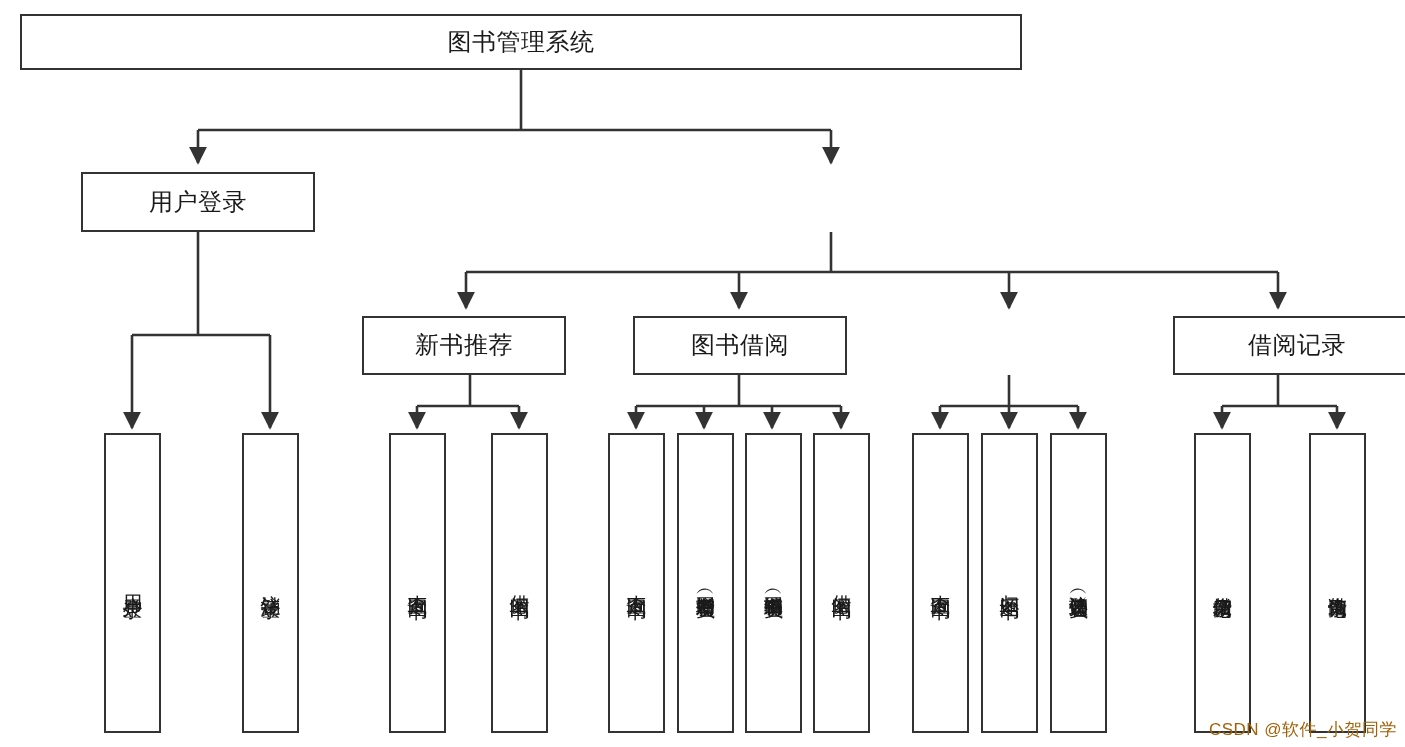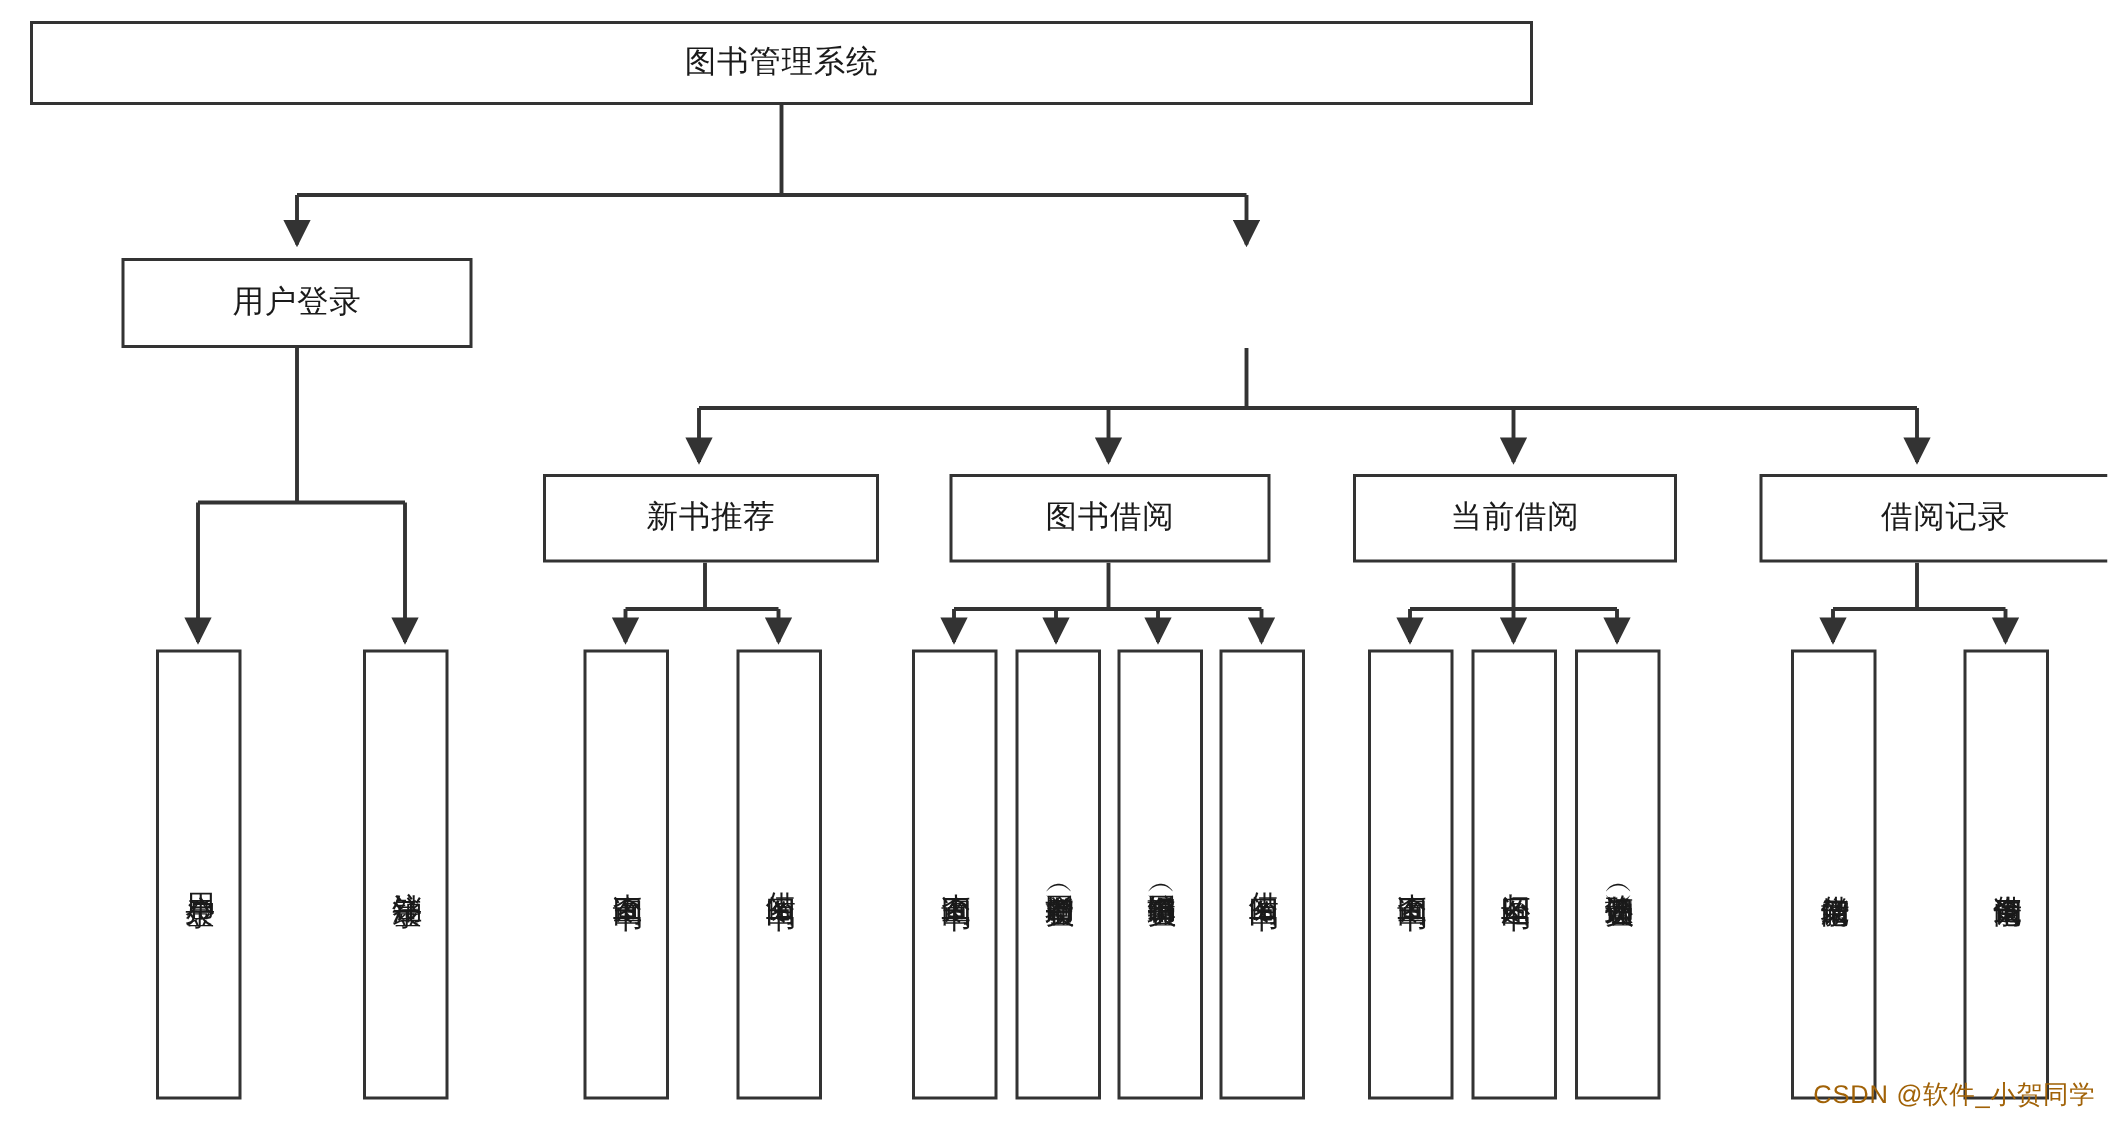--- a/index.html
+++ b/index.html
@@ -41,7 +41,7 @@
     line-height: 1.18;
   }
   .node.horizontal .lbl {
-    font-size: 21px;
+    font-size: 24px;
     letter-spacing: 0.5px;
   }
   .node.vertical {

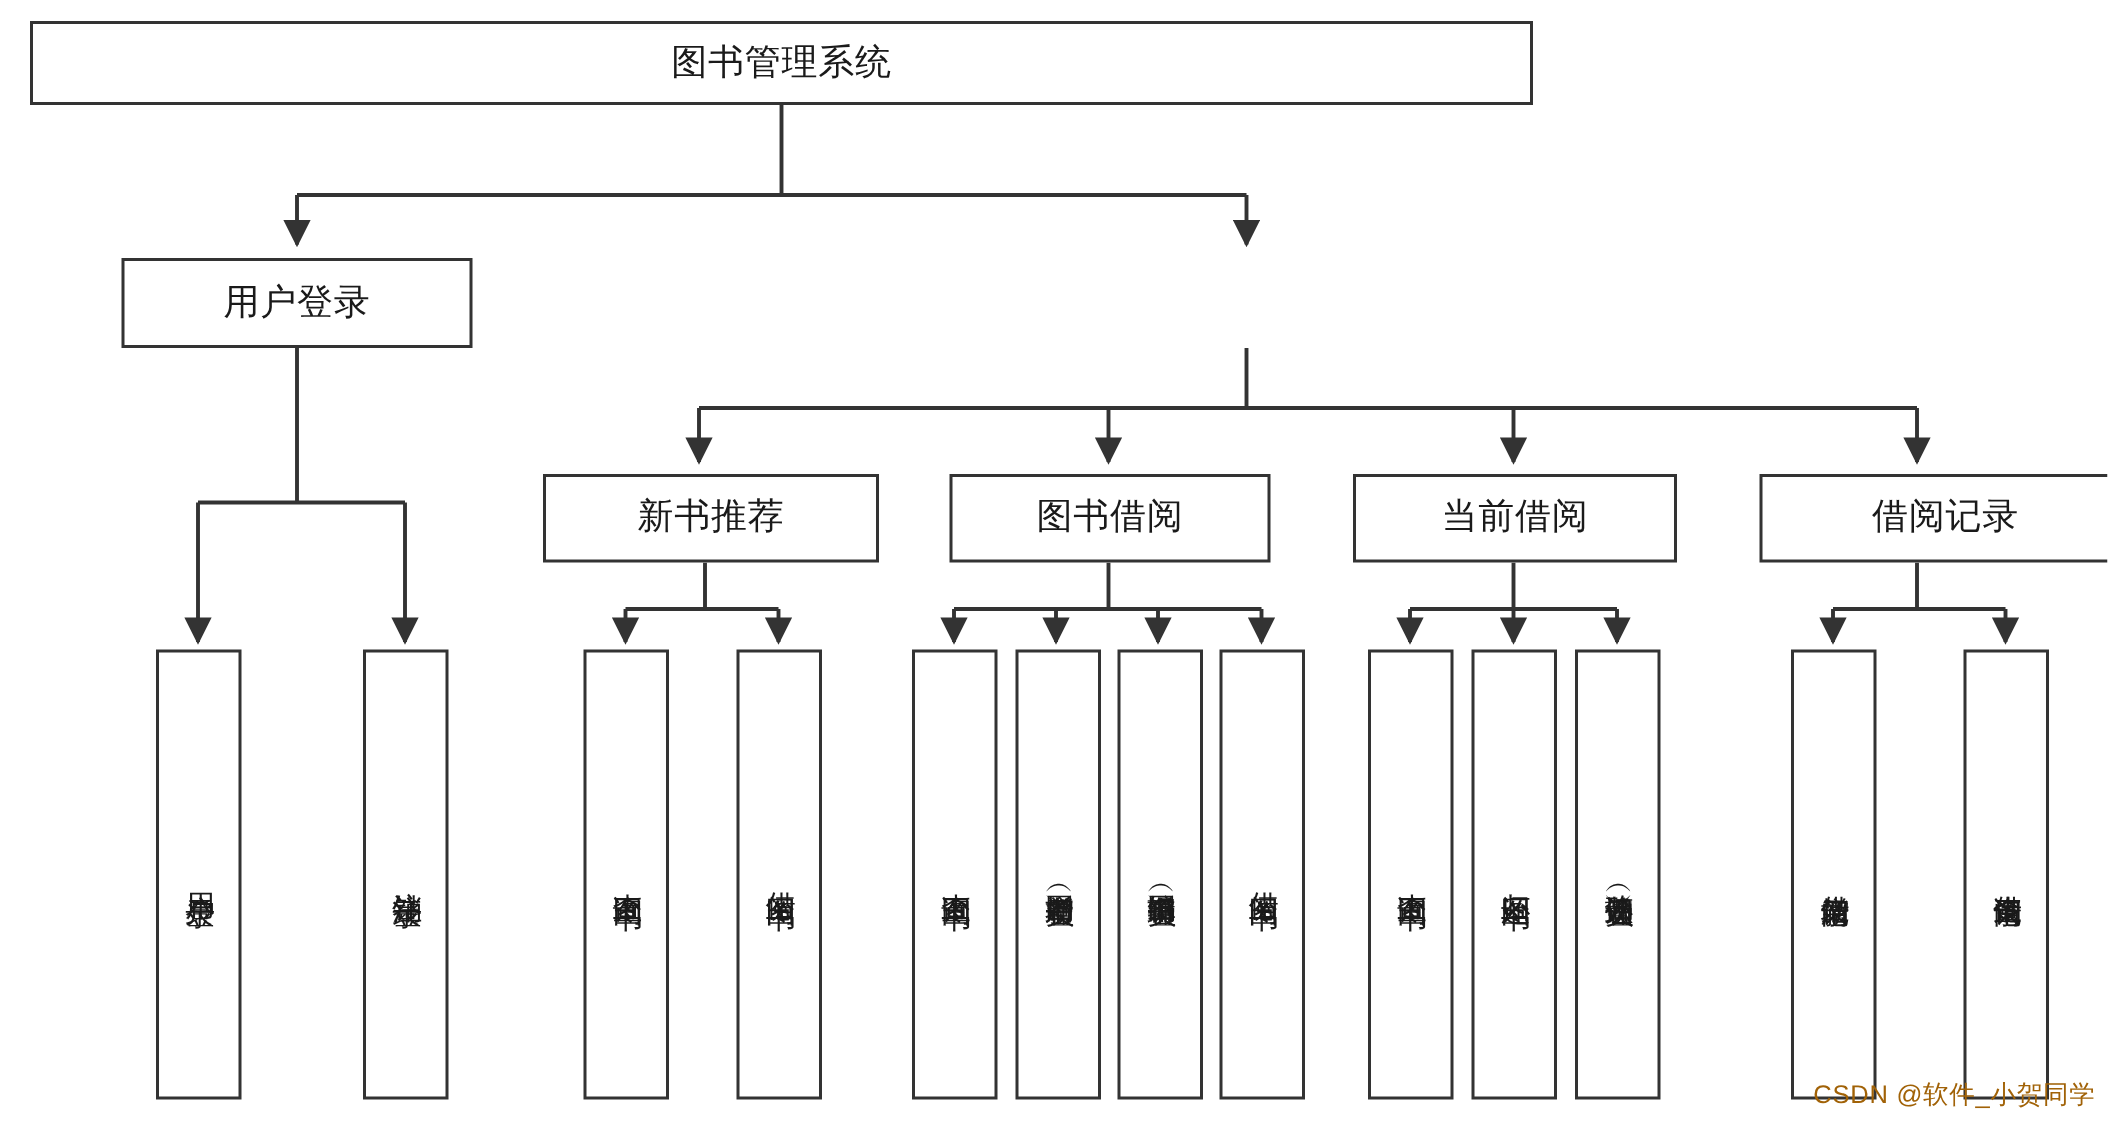--- a/index.html
+++ b/index.html
@@ -134,7 +134,7 @@
     <span class="lbl">用户登录</span>
   </div>
 
-  <div class="node horizontal" style="left:362px; top:316px; width:224px; height:59px;">
+  <div class="node horizontal" style="left:362px; top:316px; width:204px; height:59px;">
     <span class="lbl">新书推荐</span>
   </div>
   <div class="node horizontal" style="left:633px; top:316px; width:214px; height:59px;">

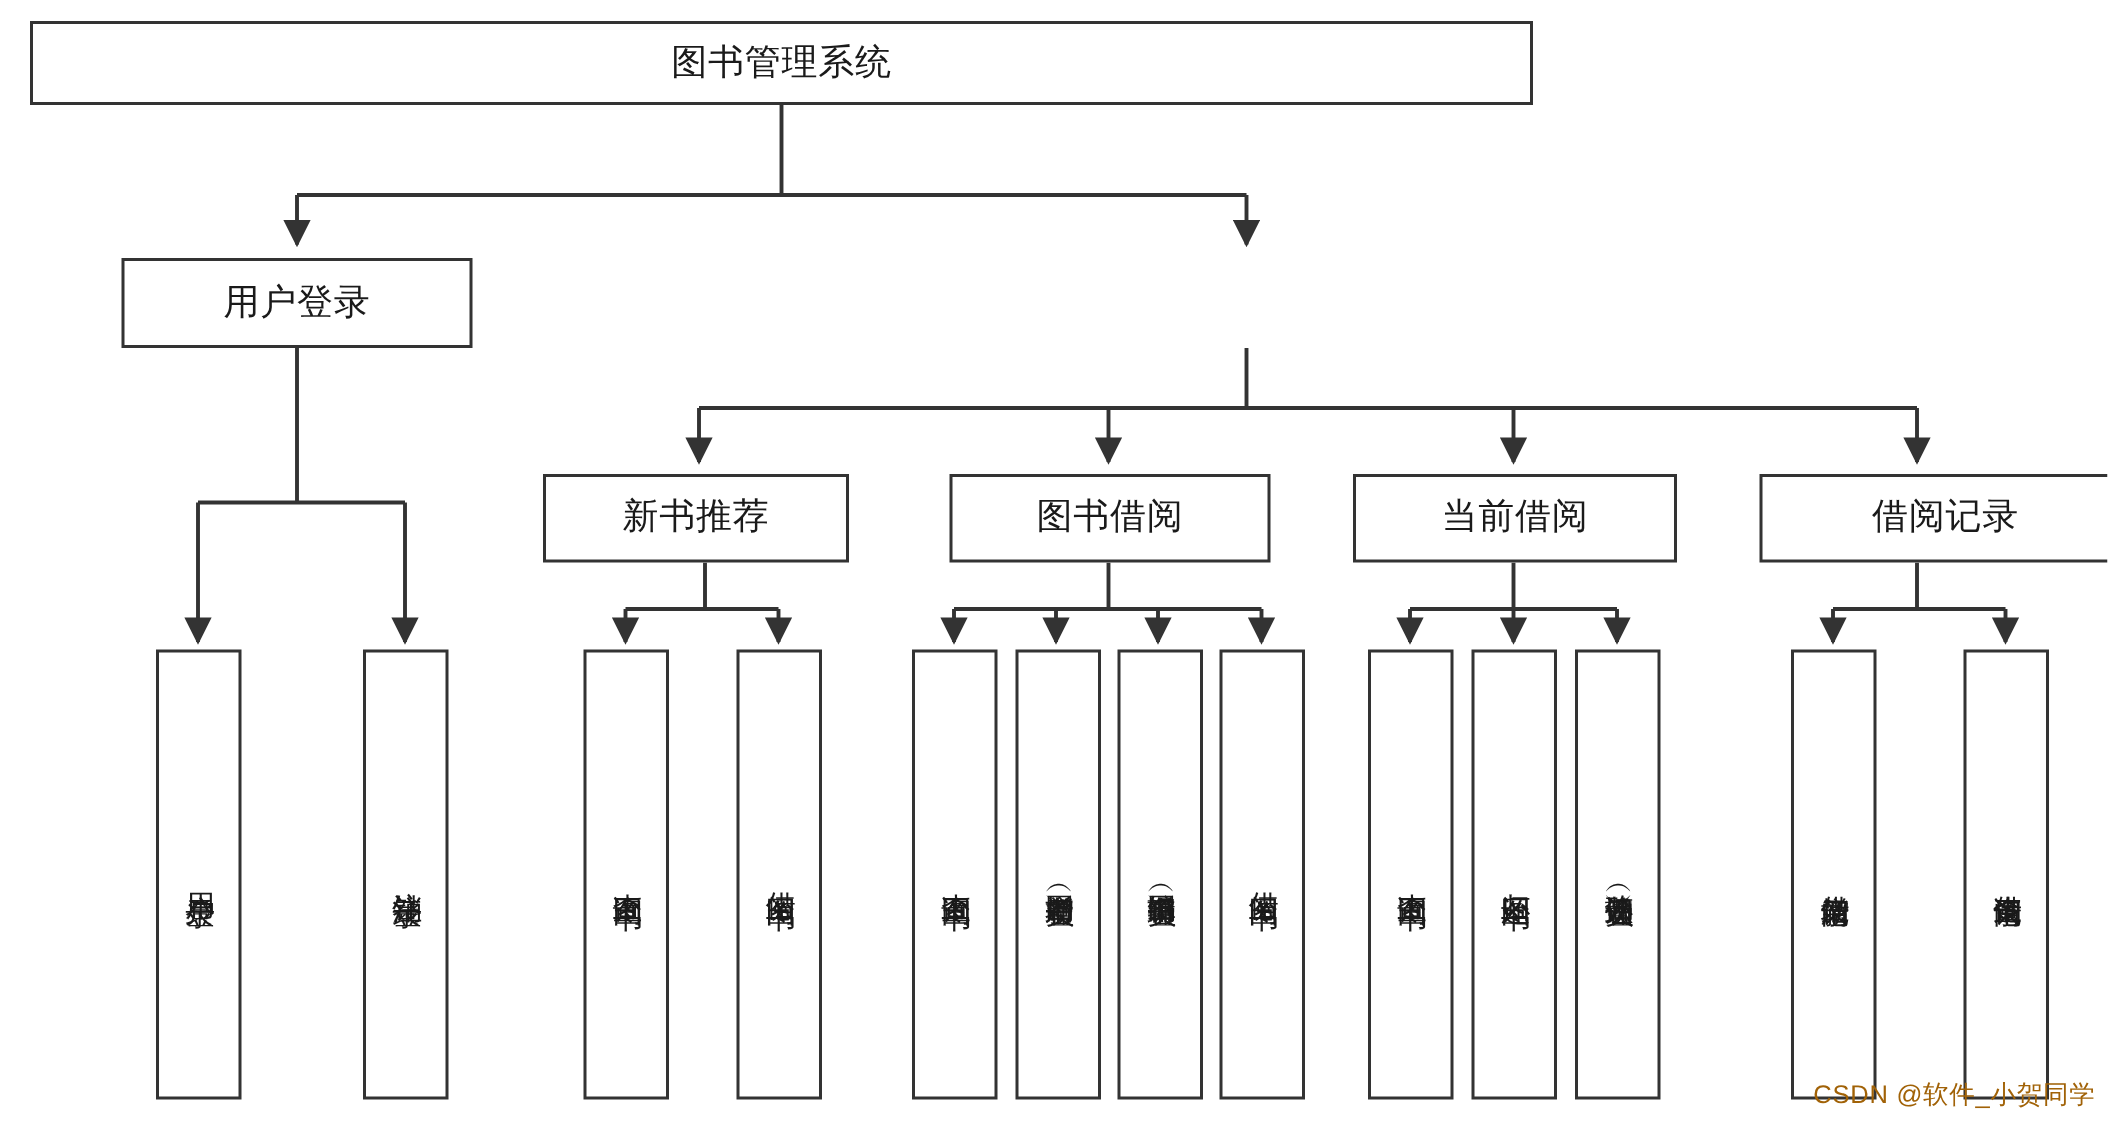--- a/index.html
+++ b/index.html
@@ -140,9 +140,6 @@
   <div class="node horizontal" style="left:633px; top:316px; width:214px; height:59px;">
     <span class="lbl">图书借阅</span>
   </div>
-  <div class="node horizontal" style="left:902px; top:316px; width:216px; height:59px;">
-    <span class="lbl">当前借阅</span>
-  </div>
   <div class="node horizontal" style="left:1173px; top:316px; width:248px; height:59px;">
     <span class="lbl">借阅记录</span>
   </div>

